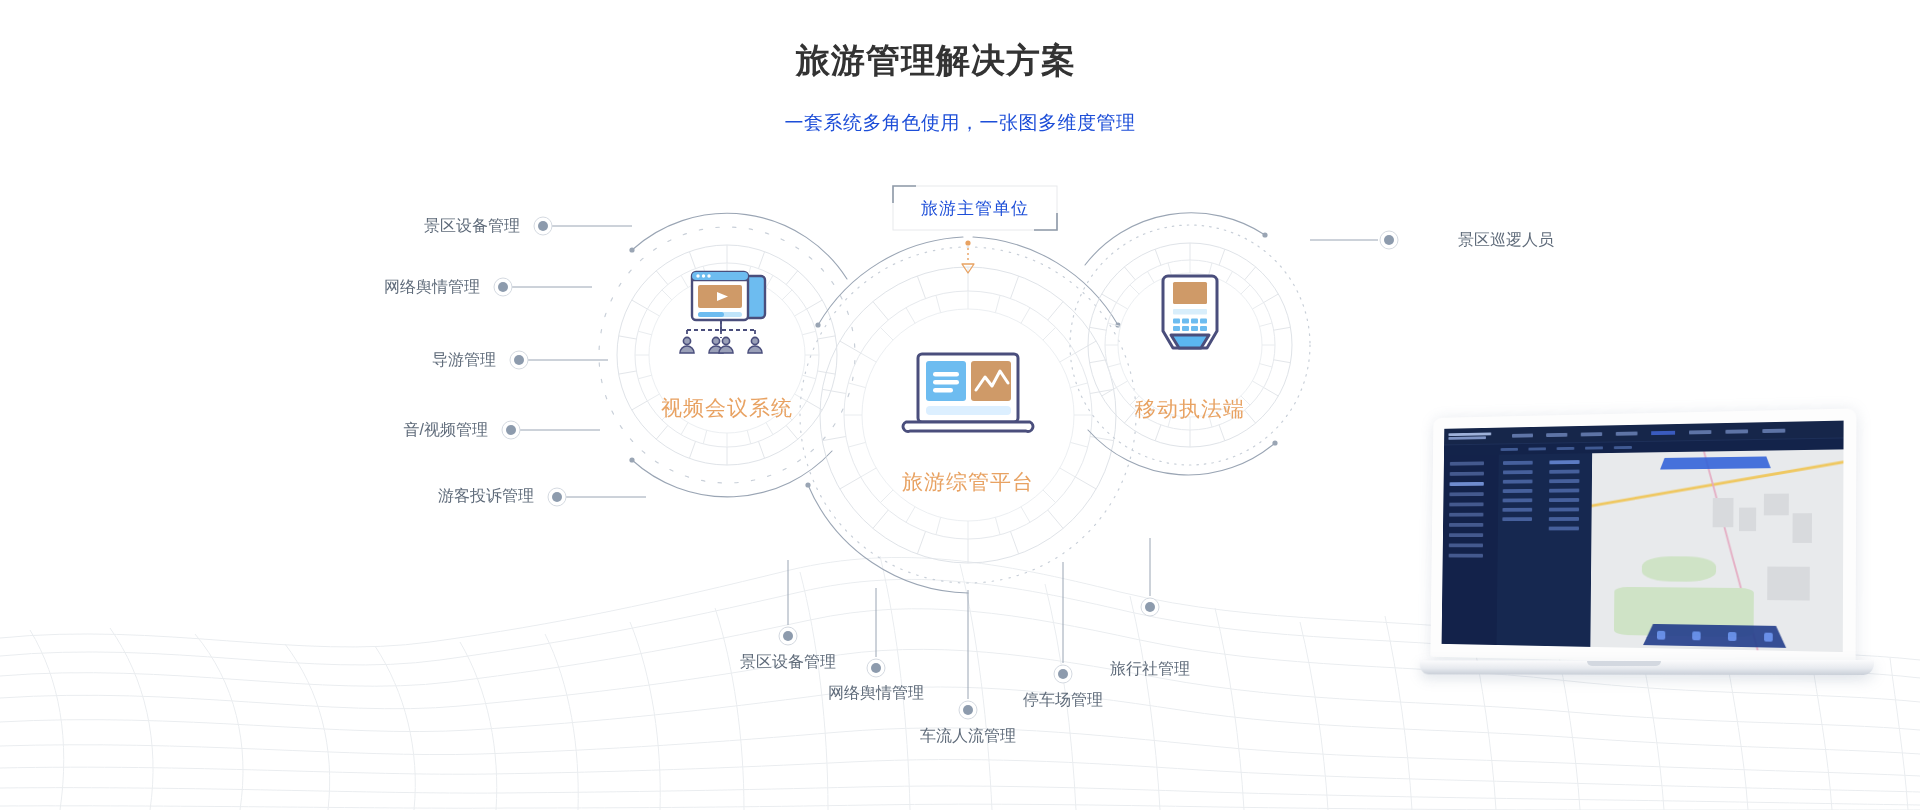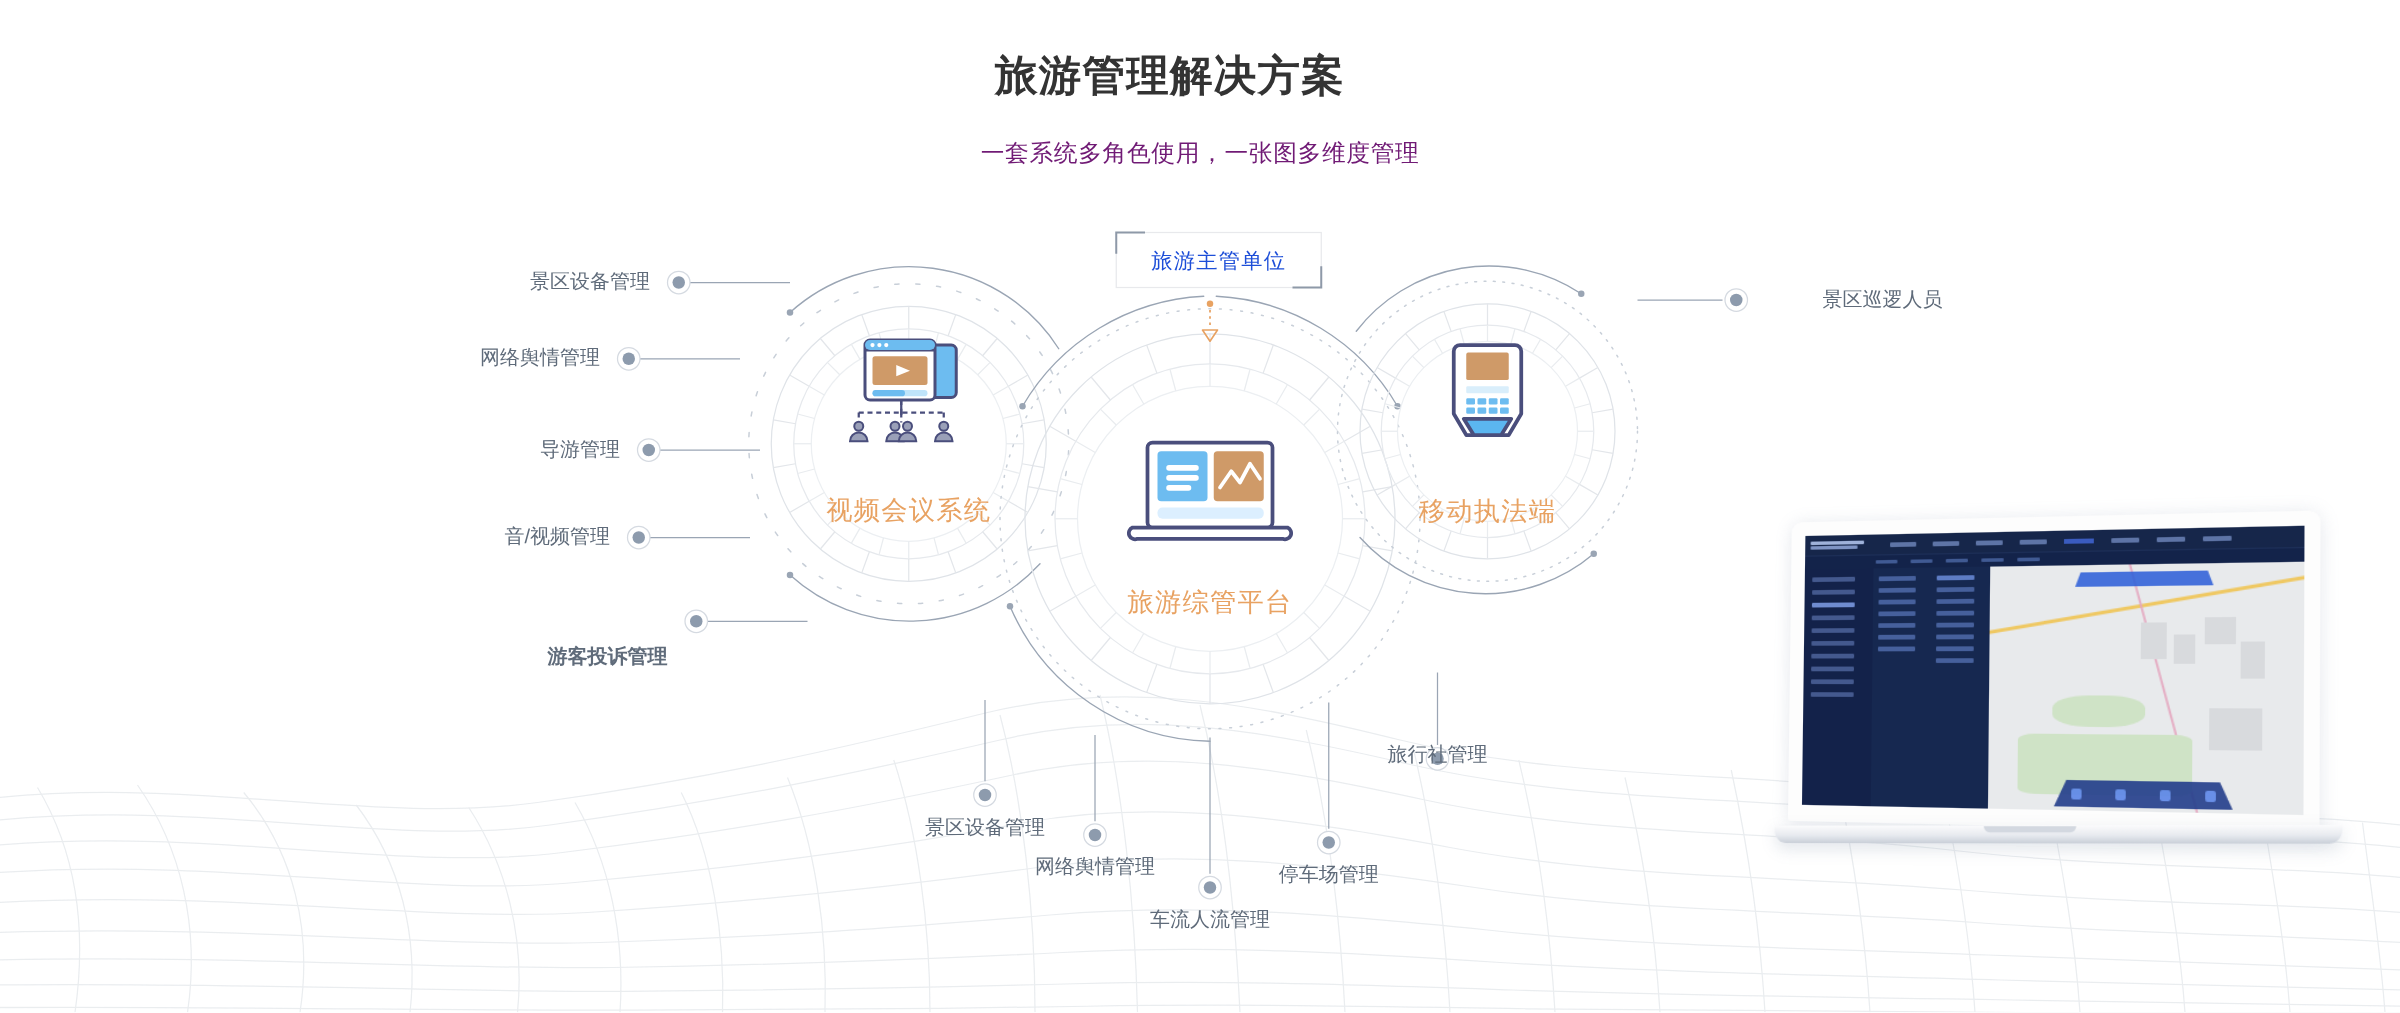--- a/index.html
+++ b/index.html
@@ -21,7 +21,7 @@
   }
   .subtitle{
     position:absolute;top:110px;left:0;width:1920px;text-align:center;
-    font-size:19px;color:#701a75;letter-spacing:.5px;z-index:5;
+    font-size:19px;color:#1d4ed8;letter-spacing:.5px;z-index:5;
   }
 
   

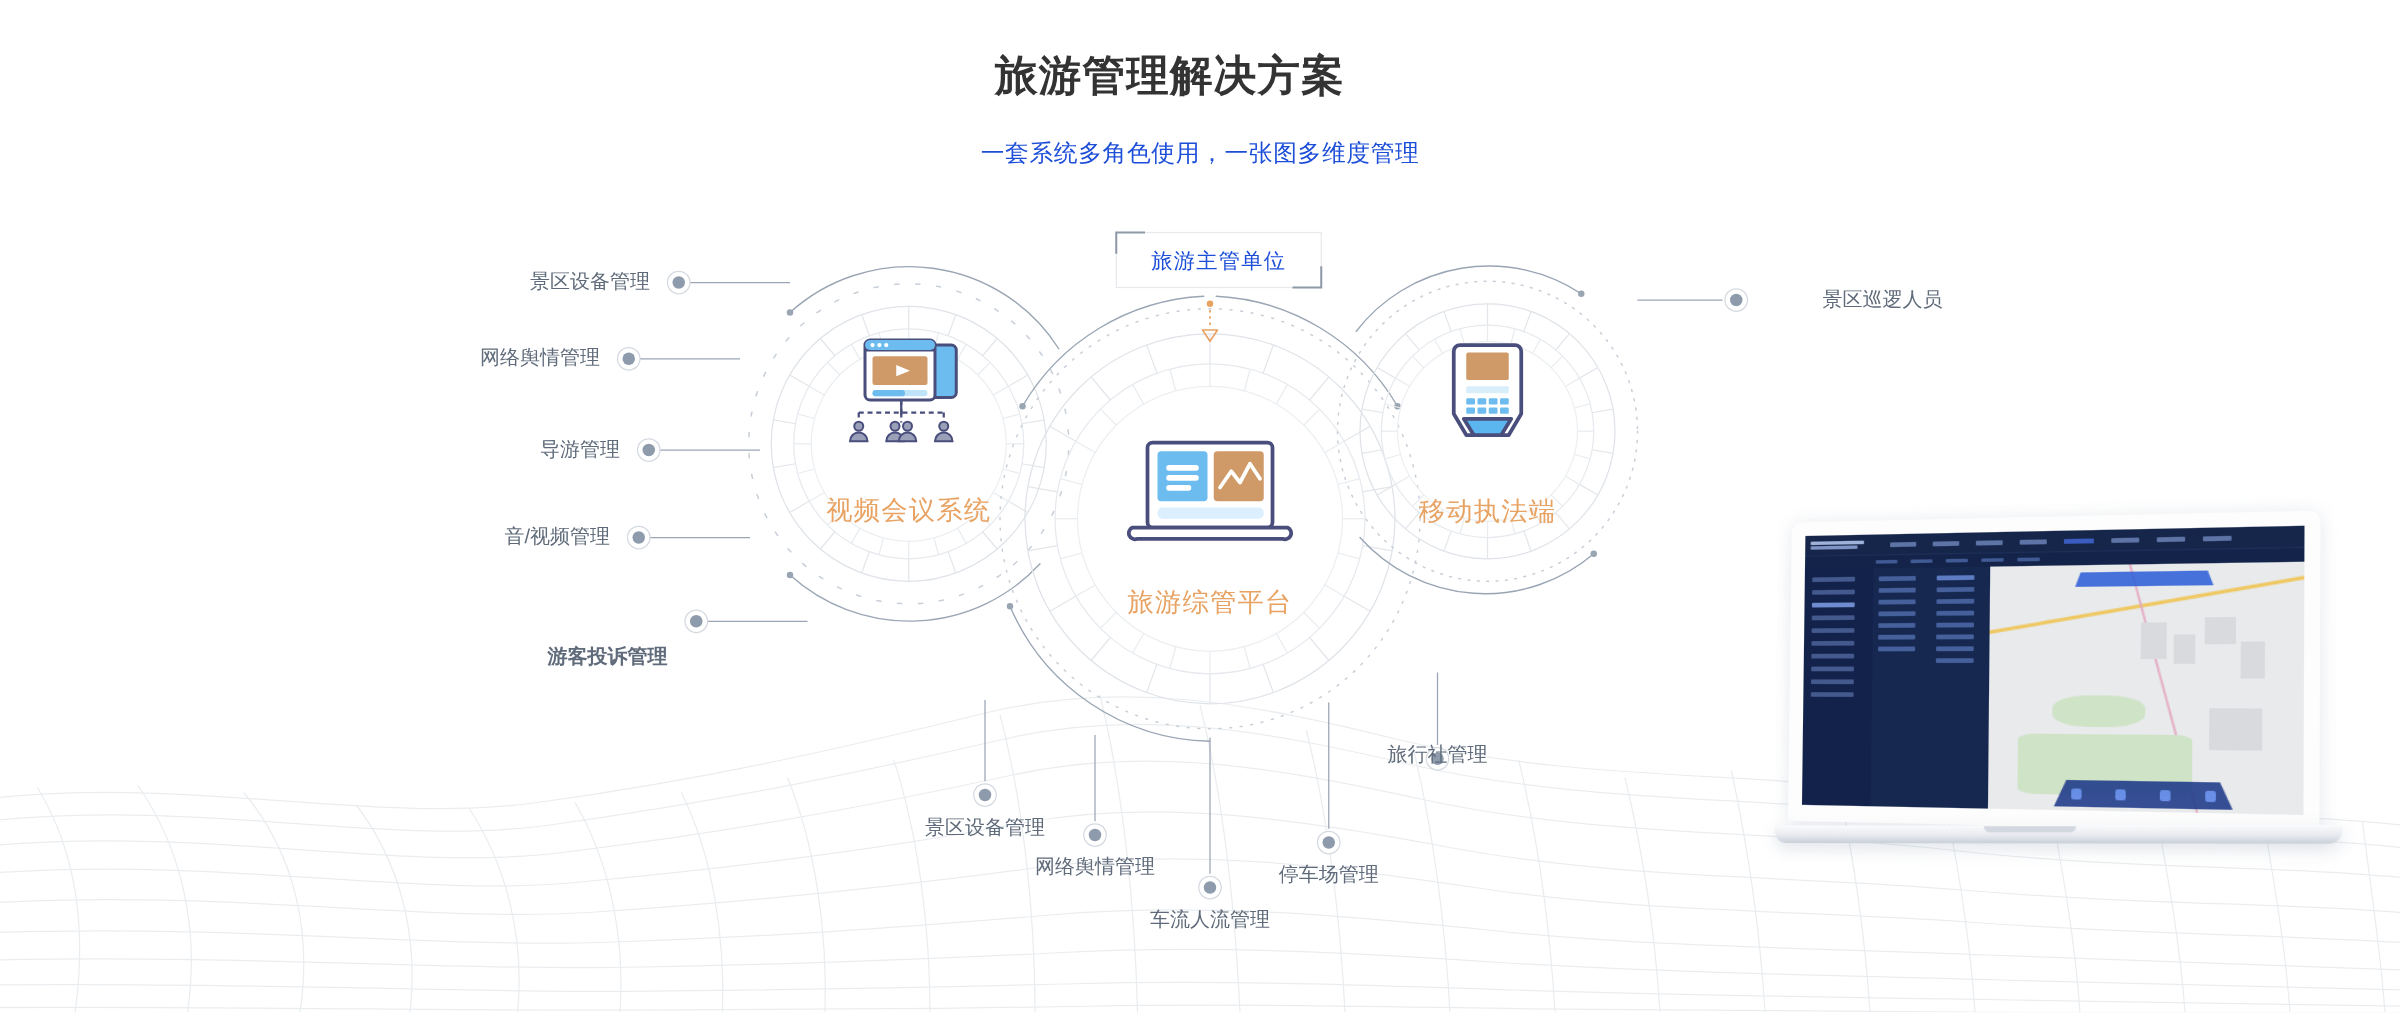--- a/index.html
+++ b/index.html
@@ -482,7 +482,7 @@
   <div class="lbl r" style="left:480px;top:287px;">网络舆情管理</div>
   <div class="lbl r" style="left:496px;top:360px;">导游管理</div>
   <div class="lbl r" style="left:488px;top:430px;">音/视频管理</div>
-  <div class="lbl r" style="left:534px;top:526px;font-weight:bold;">游客投诉管理</div>
+  <div class="lbl r" style="left:534px;top:496px;">游客投诉管理</div>
 
   <div class="lbl l" style="left:1414px;top:240px;margin-left:44px;">景区巡逻人员</div>
 

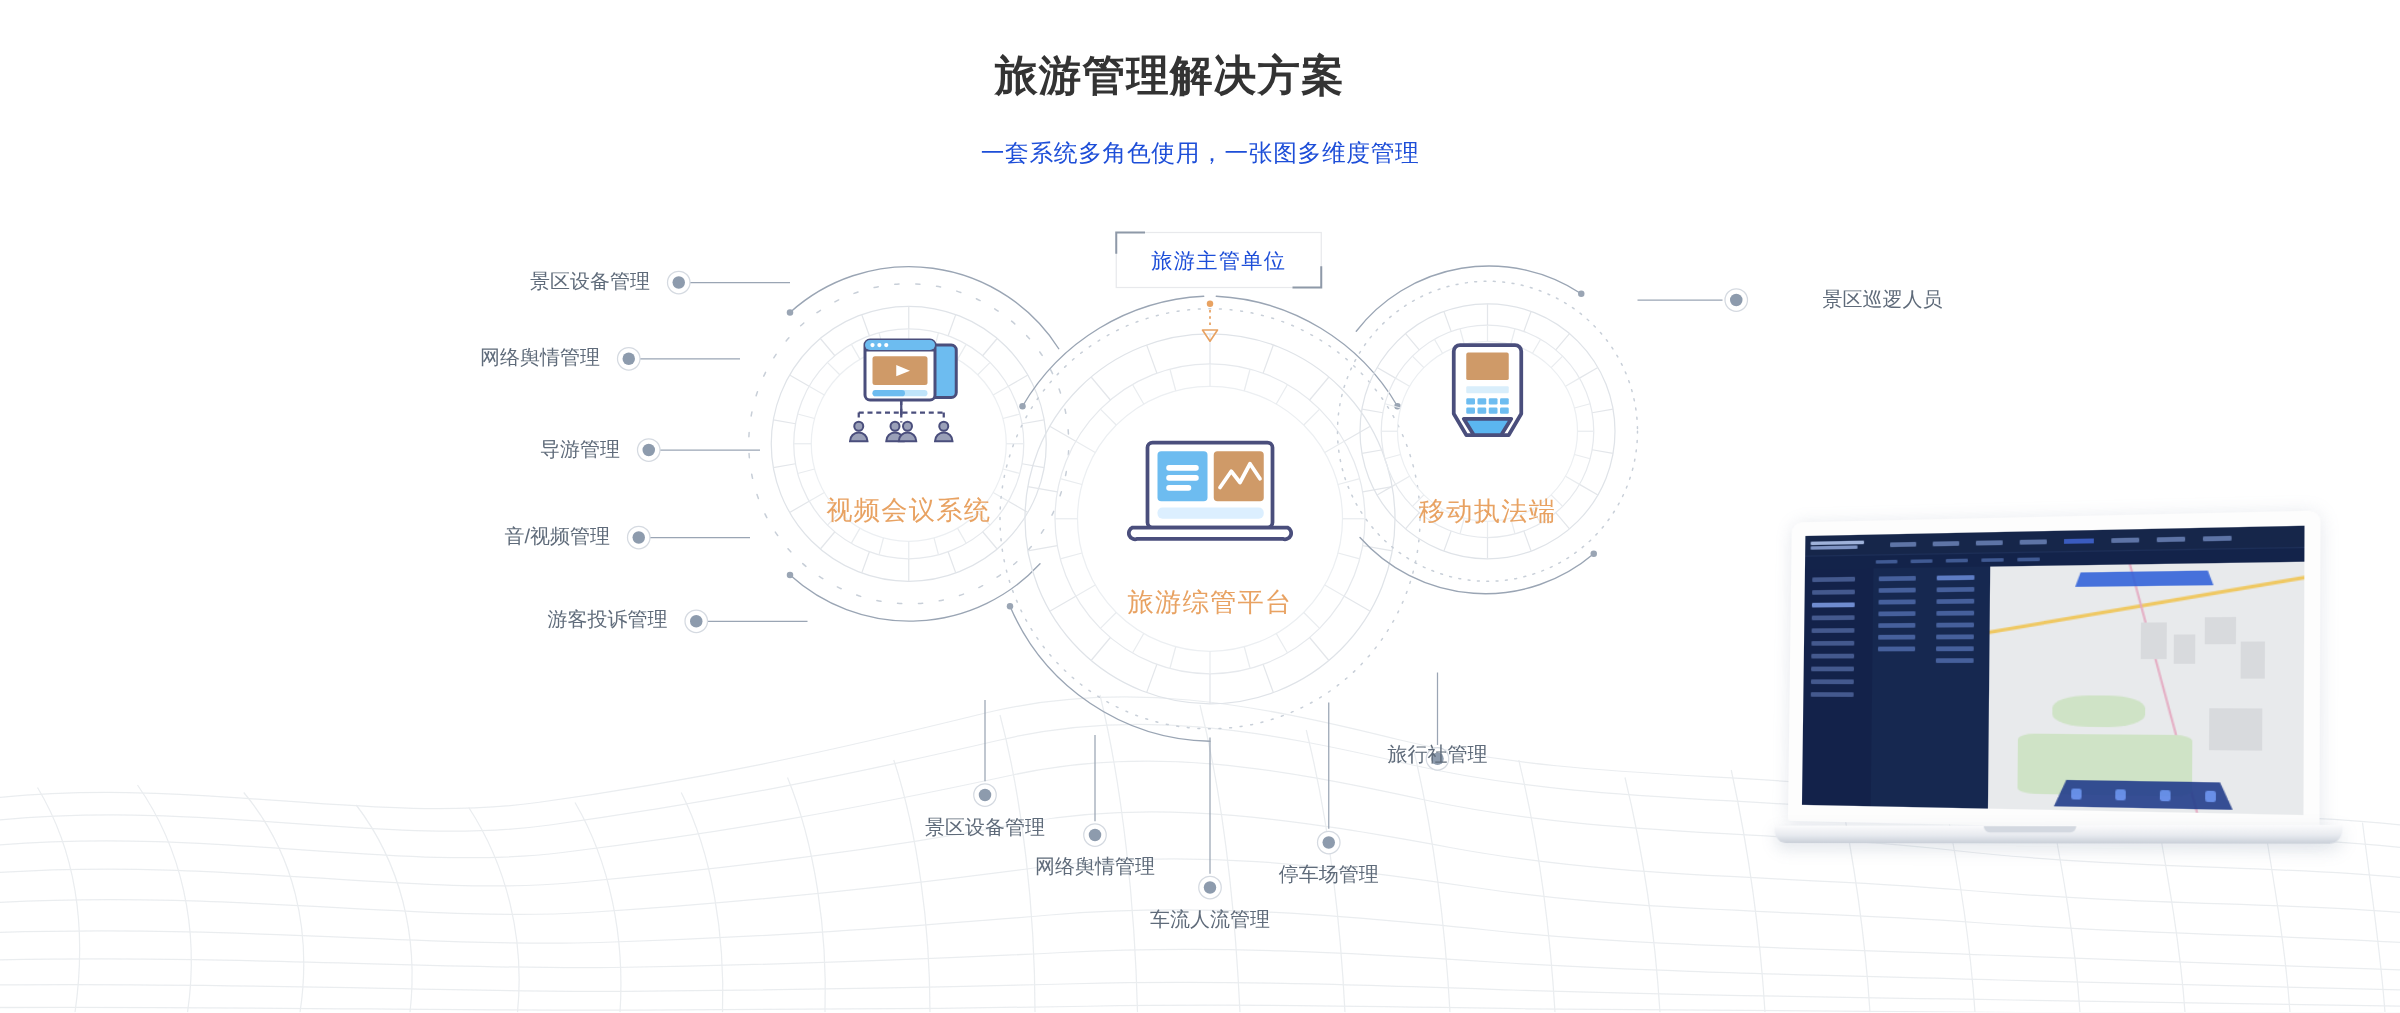--- a/index.html
+++ b/index.html
@@ -490,7 +490,7 @@
   <div class="lbl c" style="left:876px;top:683px;">网络舆情管理</div>
   <div class="lbl c" style="left:968px;top:726px;">车流人流管理</div>
   <div class="lbl c" style="left:1063px;top:690px;">停车场管理</div>
-  <div class="lbl c" style="left:1150px;top:594px;">旅行社管理</div>
+  <div class="lbl c" style="left:1150px;top:659px;">旅行社管理</div>
 
   <div class="laptop">
     <div class="lt-lid">

